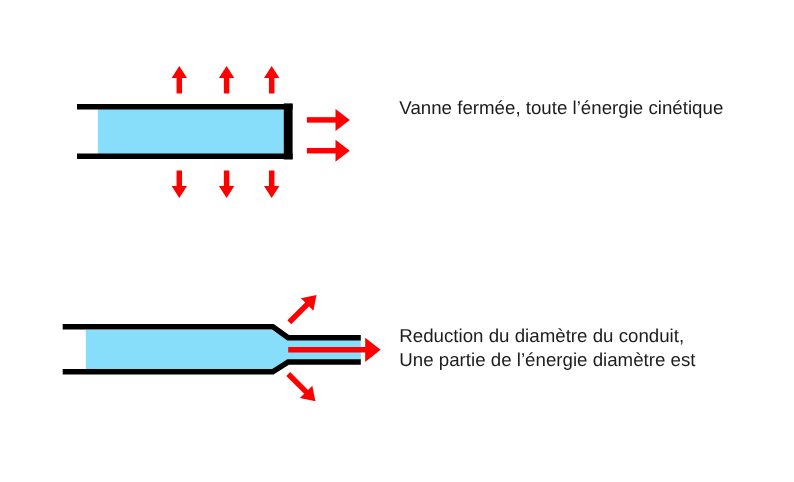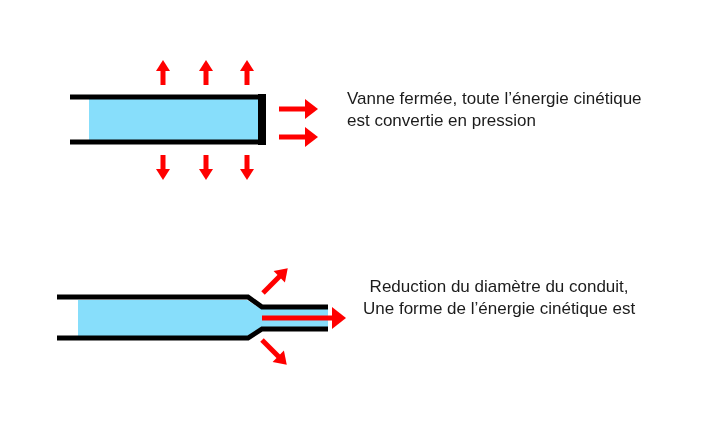--- a/index.html
+++ b/index.html
@@ -32,7 +32,7 @@
     line-height: 22px;
     white-space: nowrap;
   }
-  .caption-top { left: 347px; top: 88px; }
+  .caption-top { left: 363px; top: 88px; }
   .caption-bottom { left: 363px; top: 276px; text-align: center; }
 </style>
 </head>

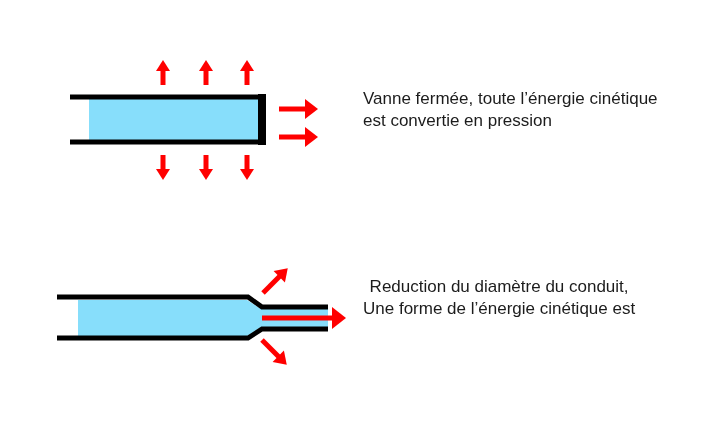--- a/index.html
+++ b/index.html
@@ -107,7 +107,6 @@
 
   <div class="caption caption-top">
     <div class="caption-line">Vanne fermée, toute l’énergie cinétique</div>
-    <div class="caption-line">est convertie en pression</div>
   </div>
 
   <div class="caption caption-bottom">

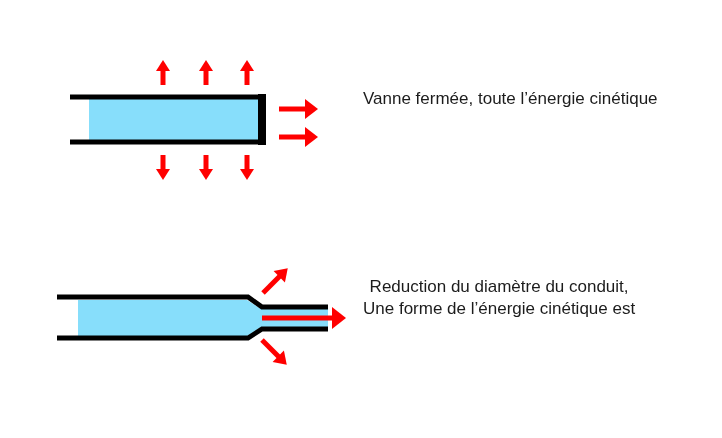--- a/index.html
+++ b/index.html
@@ -33,7 +33,7 @@
     white-space: nowrap;
   }
   .caption-top { left: 363px; top: 88px; }
-  .caption-bottom { left: 363px; top: 276px; text-align: center; }
+  .caption-bottom { left: 363px; top: 295px; }
 </style>
 </head>
 <body>

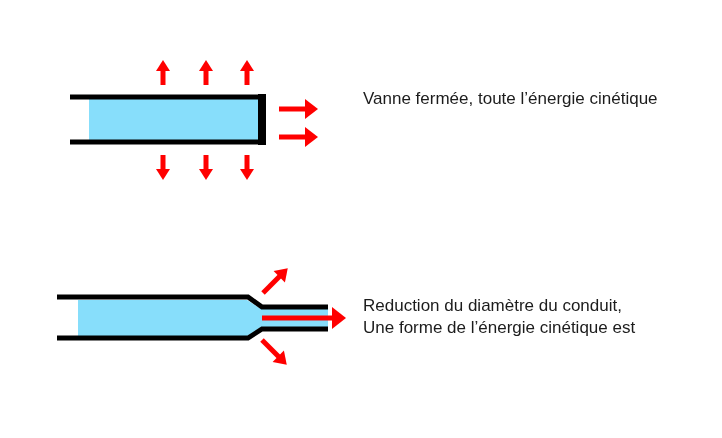--- a/index.html
+++ b/index.html
@@ -111,7 +111,7 @@
 
   <div class="caption caption-bottom">
     <div class="caption-line">Reduction du diamètre du conduit,</div>
-    <div class="caption-line">Une forme de l’énergie cinétique est</div>
+    <div class="caption-line">Une partie de l’énergie diamètre est</div>
   </div>
 
 </div>

